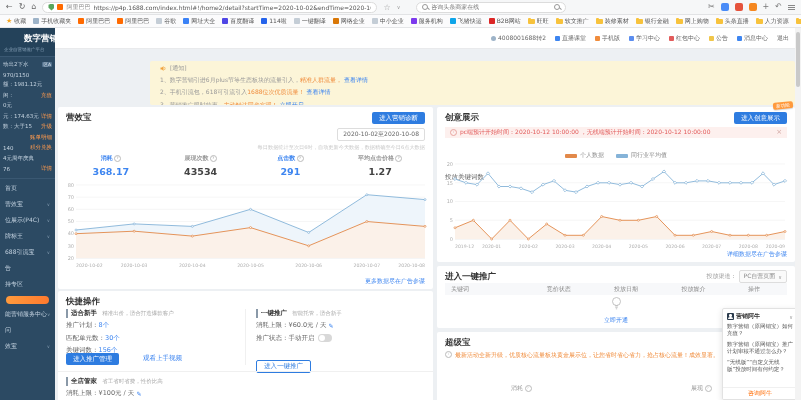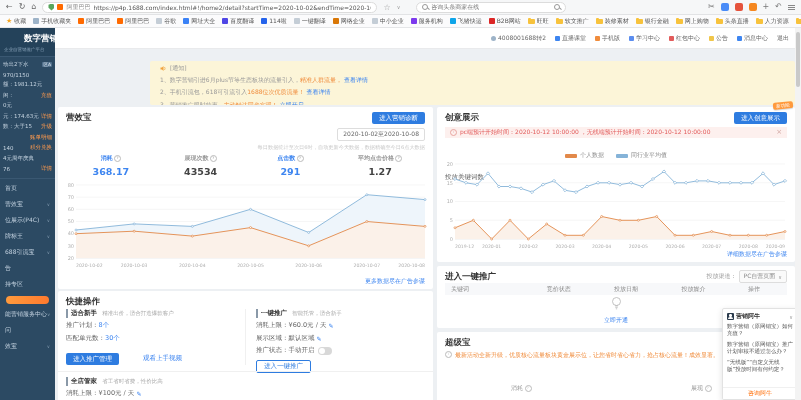--- a/index.html
+++ b/index.html
@@ -552,11 +552,6 @@
           <div class="q-row">
             <span class="q-label">消耗上限：</span>
             <span class="q-value">¥60.0元 / 天</span>
-            <span class="edit-icon">✎</span>
-          </div>
-          <div class="q-row">
-            <span class="q-label">展示区域：</span>
-            <span class="q-value">默认区域</span>
             <span class="edit-icon">✎</span>
           </div>
           <div class="q-row">

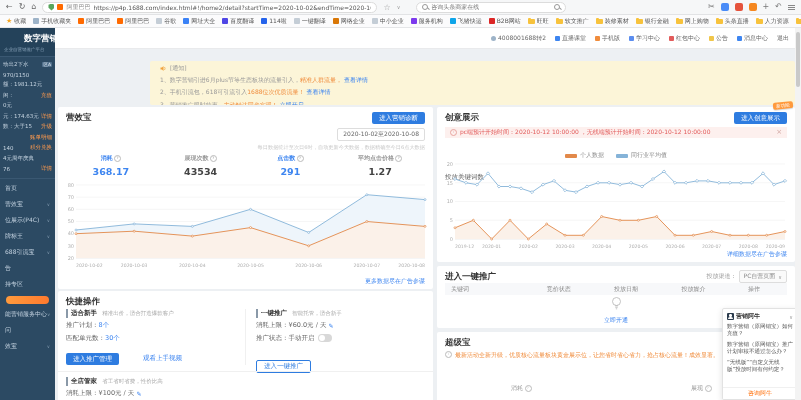--- a/index.html
+++ b/index.html
@@ -537,6 +537,10 @@
           <div class="q-row">
             <span class="q-label">匹配单元数：</span>
             <span class="q-value q-blue">30个</span>
+          </div>
+          <div class="q-row">
+            <span class="q-label">关键词数：</span>
+            <span class="q-value q-blue">156个</span>
           </div>
         </div>
       <div id="quick-left-actions">

